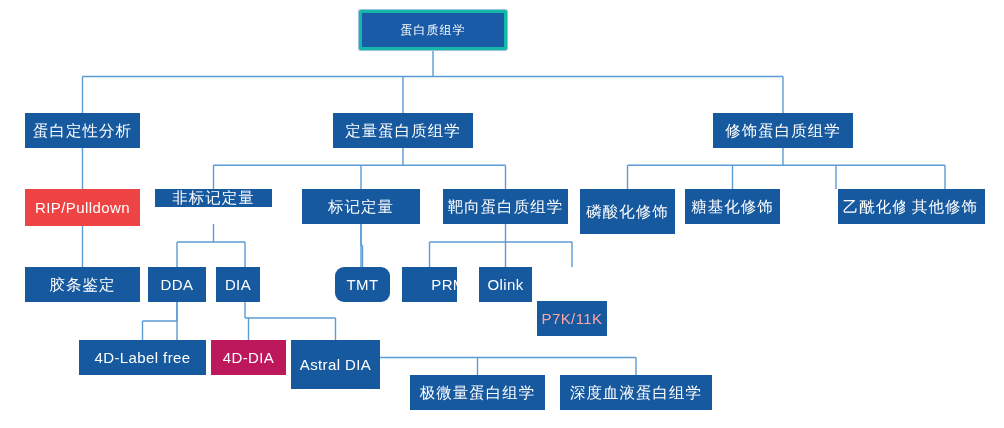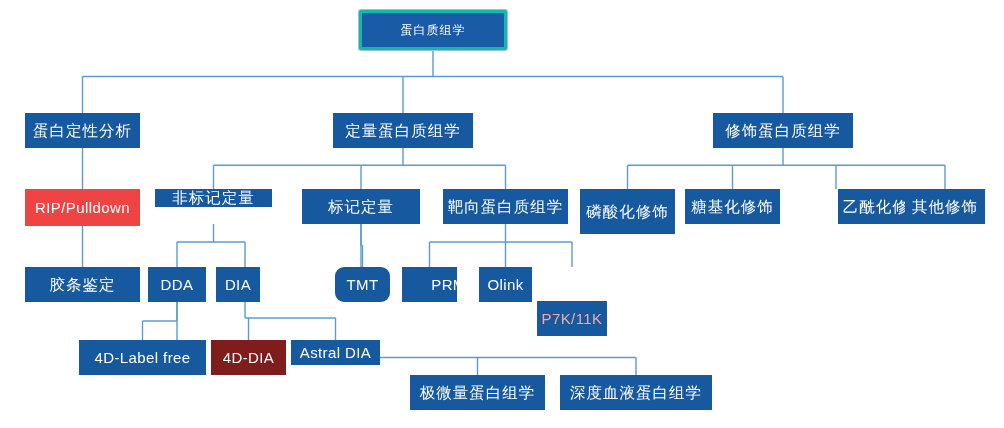--- a/index.html
+++ b/index.html
@@ -154,7 +154,7 @@
       <div class="node" style="left: 79px; top: 340px; width: 127px; height: 35px; background: rgb(23, 89, 159); color: rgb(255, 255, 255);">
         <span>4D-Label free</span>
       </div>
-      <div class="node" style="left: 211px; top: 340px; width: 75px; height: 35px; background: #7f1d1d; color: rgb(255, 255, 255);">
+      <div class="node" style="left: 211px; top: 340px; width: 75px; height: 35px; background: #be185d; color: rgb(255, 255, 255);">
         <span>4D-DIA</span>
       </div>
       <div class="node" style="left: 291px; top: 340px; width: 89px; height: 25px; background: rgb(23, 89, 159); color: rgb(255, 255, 255); text-align: right;">

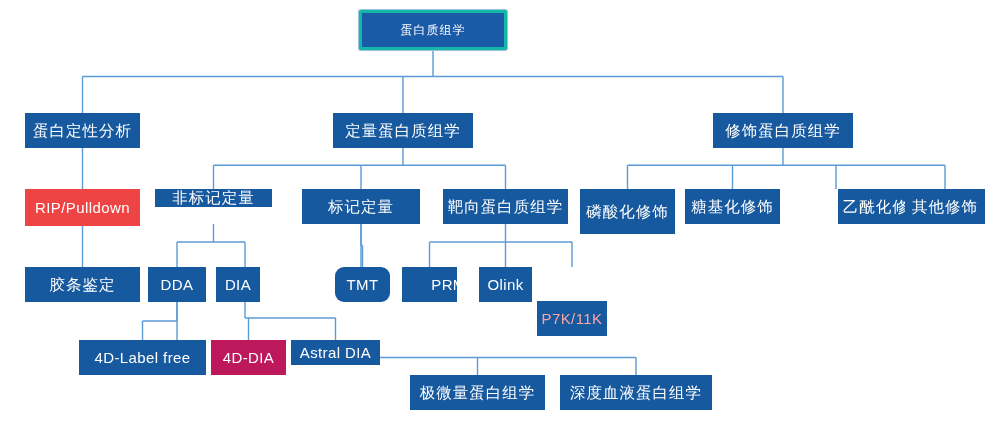--- a/index.html
+++ b/index.html
@@ -157,7 +157,7 @@
       <div class="node" style="left: 211px; top: 340px; width: 75px; height: 35px; background: #be185d; color: rgb(255, 255, 255);">
         <span>4D-DIA</span>
       </div>
-      <div class="node" style="left: 291px; top: 340px; width: 89px; height: 25px; background: rgb(23, 89, 159); color: rgb(255, 255, 255); text-align: right;">
+      <div class="node" style="left: 291px; top: 340px; width: 89px; height: 49px; background: rgb(23, 89, 159); color: rgb(255, 255, 255); text-align: right;">
         <span>Astral DIA</span>
       </div>
       <div class="node cjk" style="left: 410px; top: 375px; width: 135px; height: 35px; background: rgb(23, 89, 159); color: rgb(255, 255, 255);">

